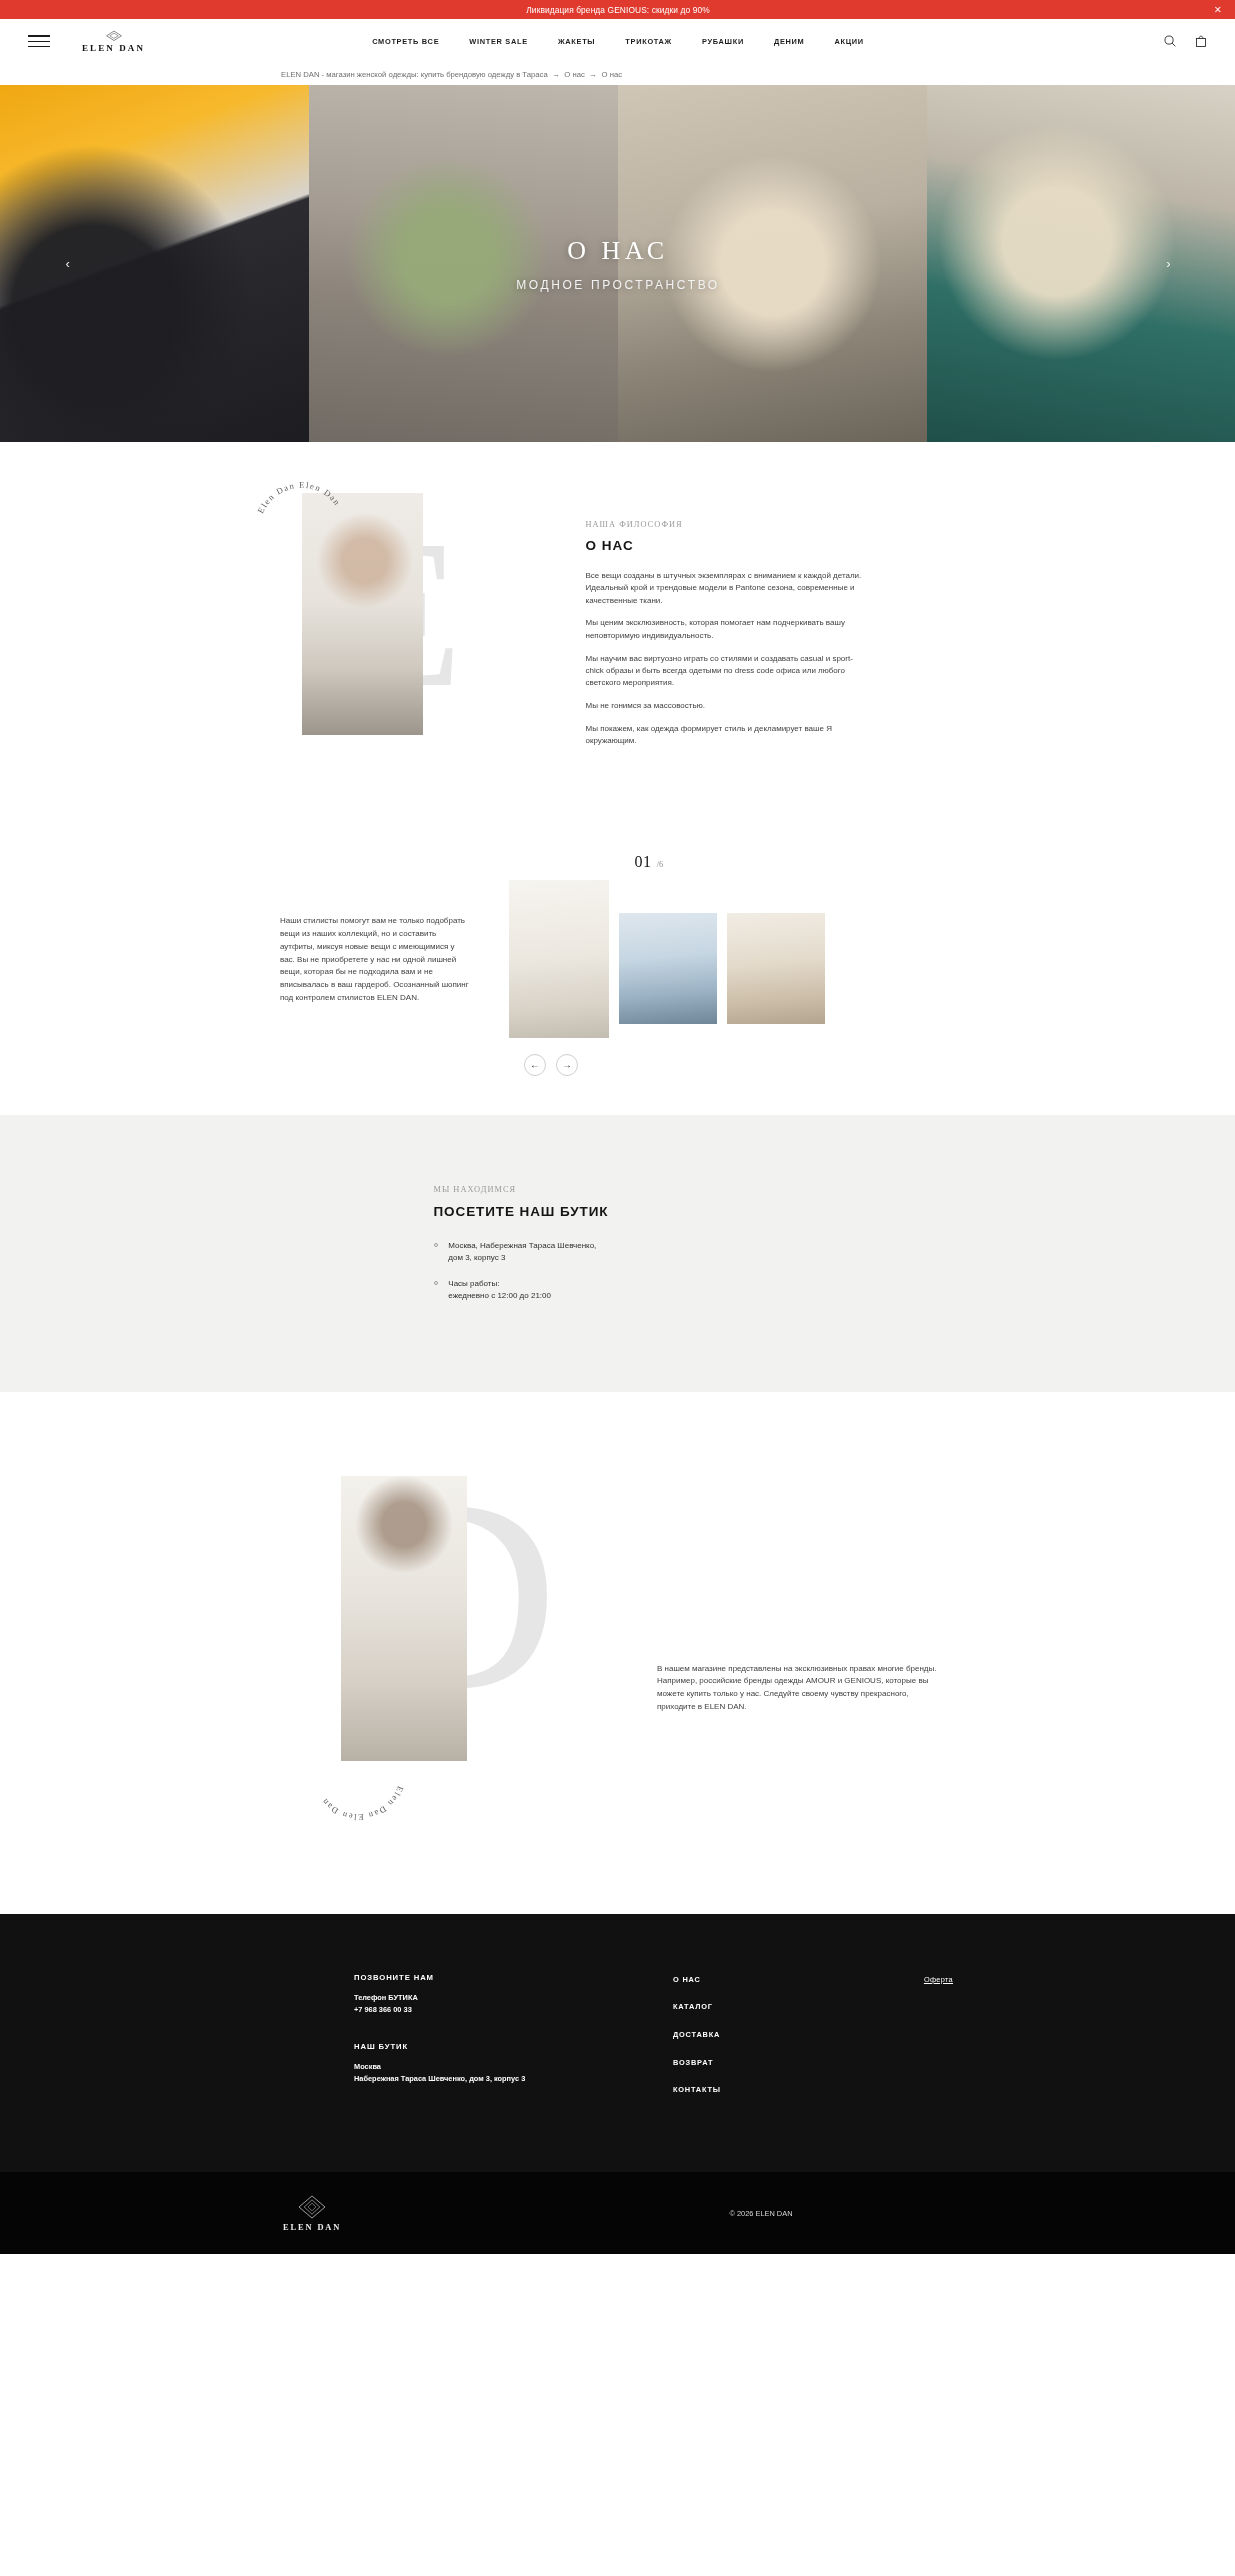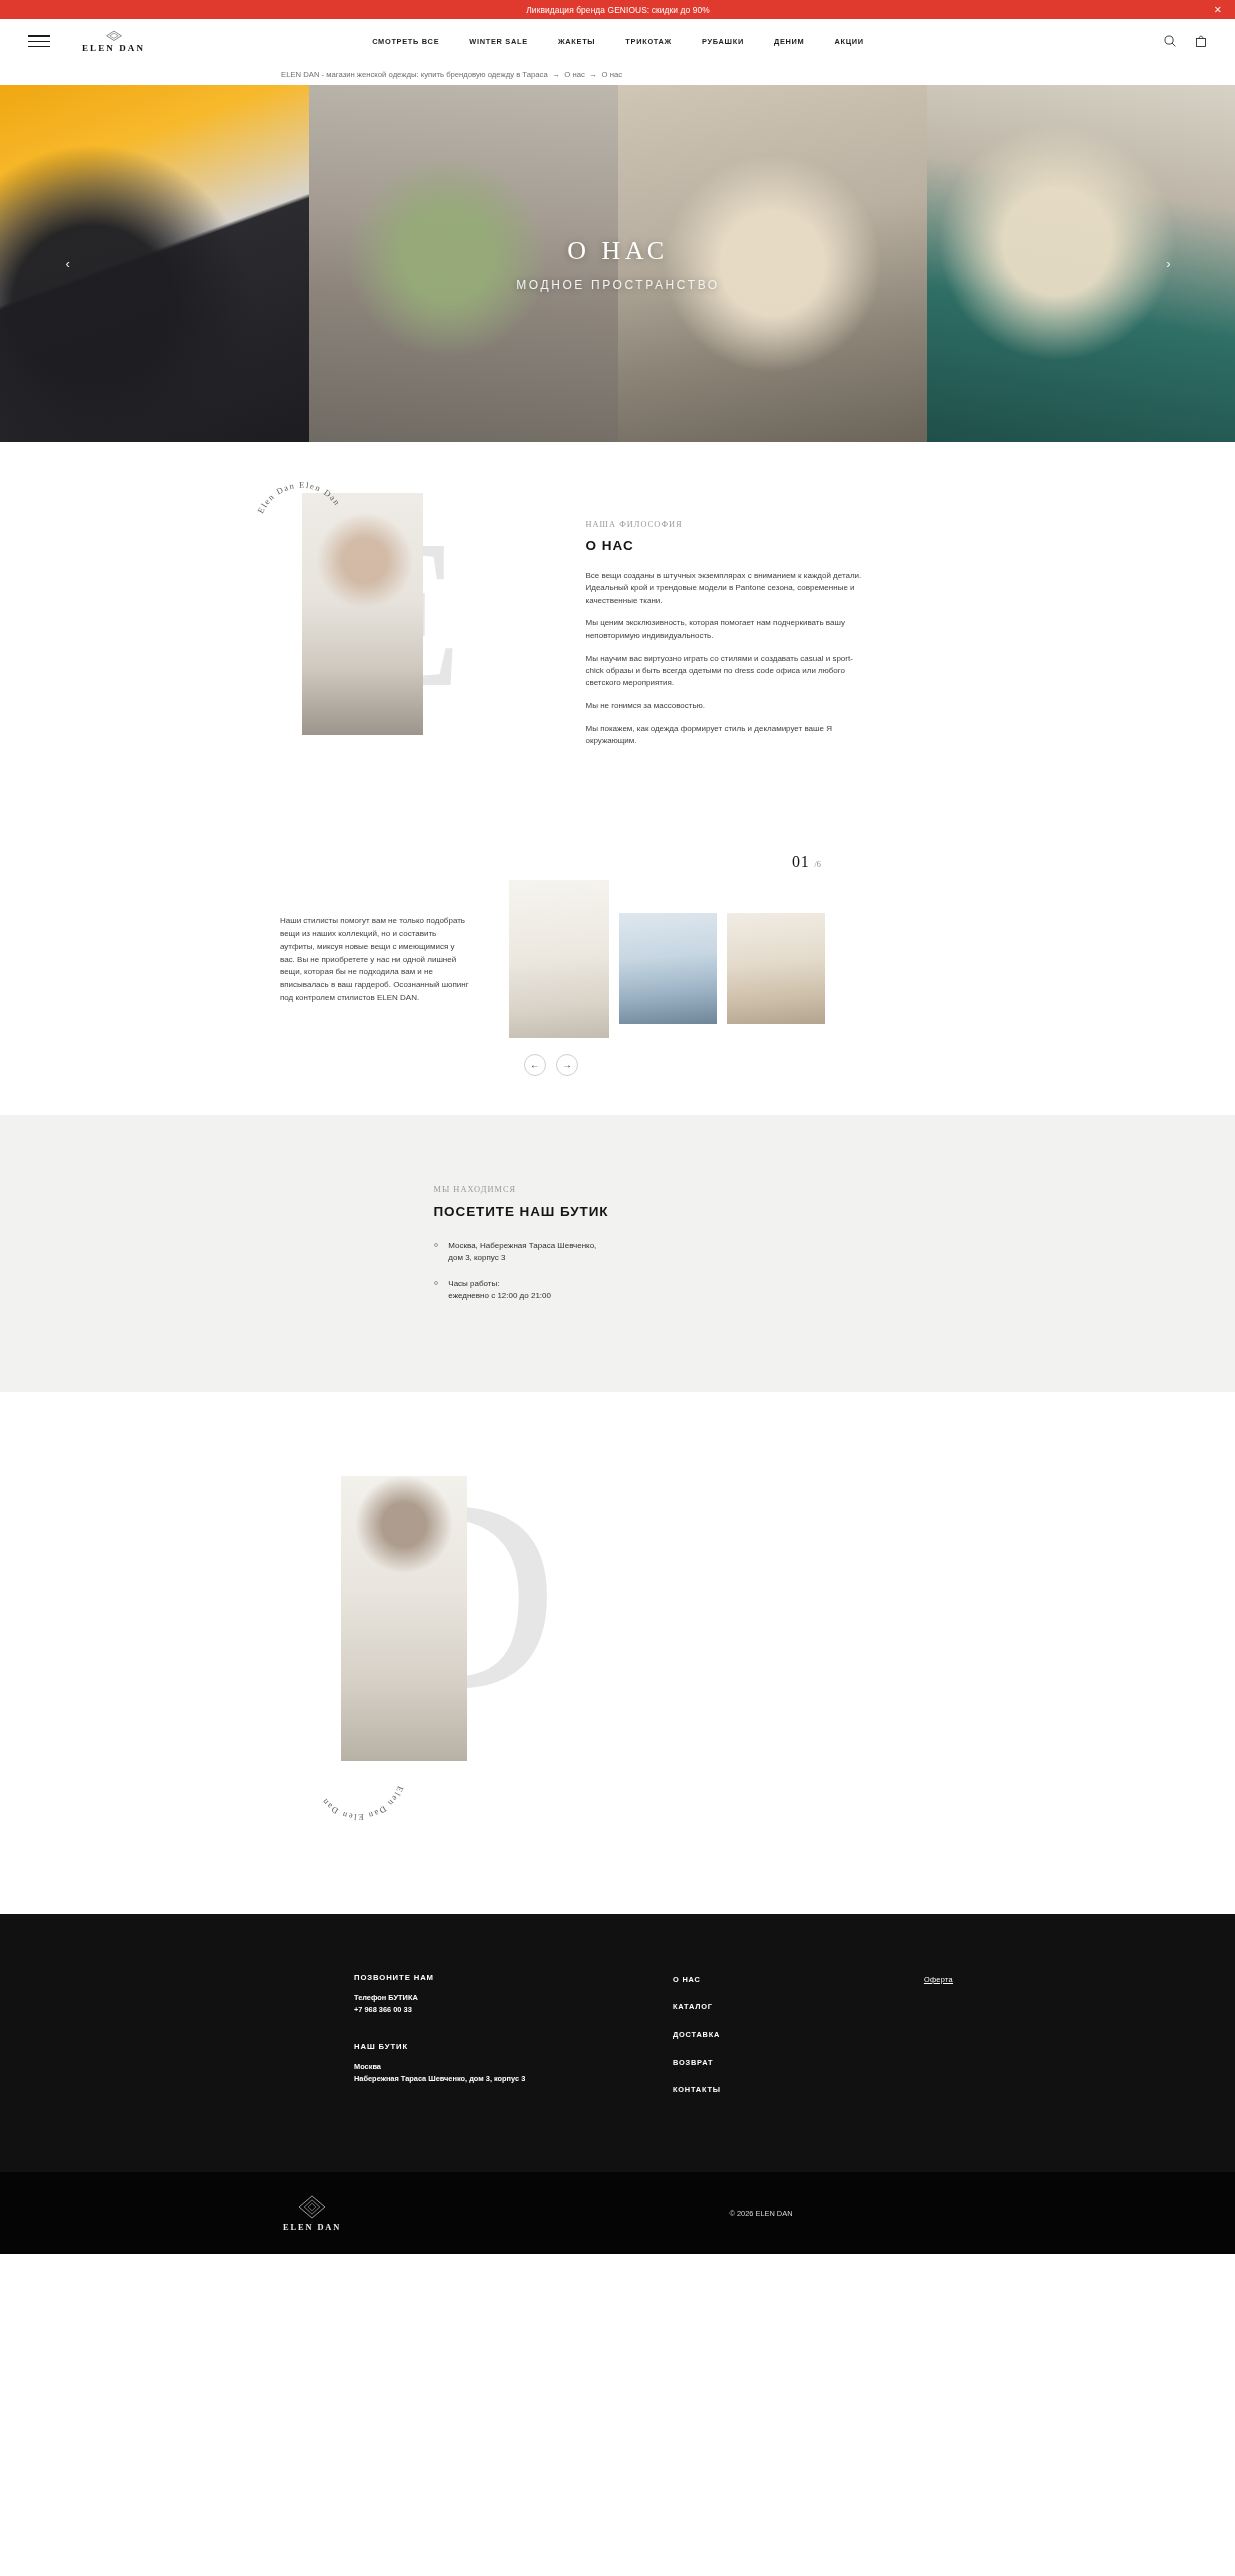--- a/index.html
+++ b/index.html
@@ -271,7 +271,6 @@
     gap: 5.1px;
     padding-left: 126px;
     margin-bottom: 9px;
-    justify-content: center;
   }
   .look-counter .cur {
     font-family: "Liberation Serif", serif;

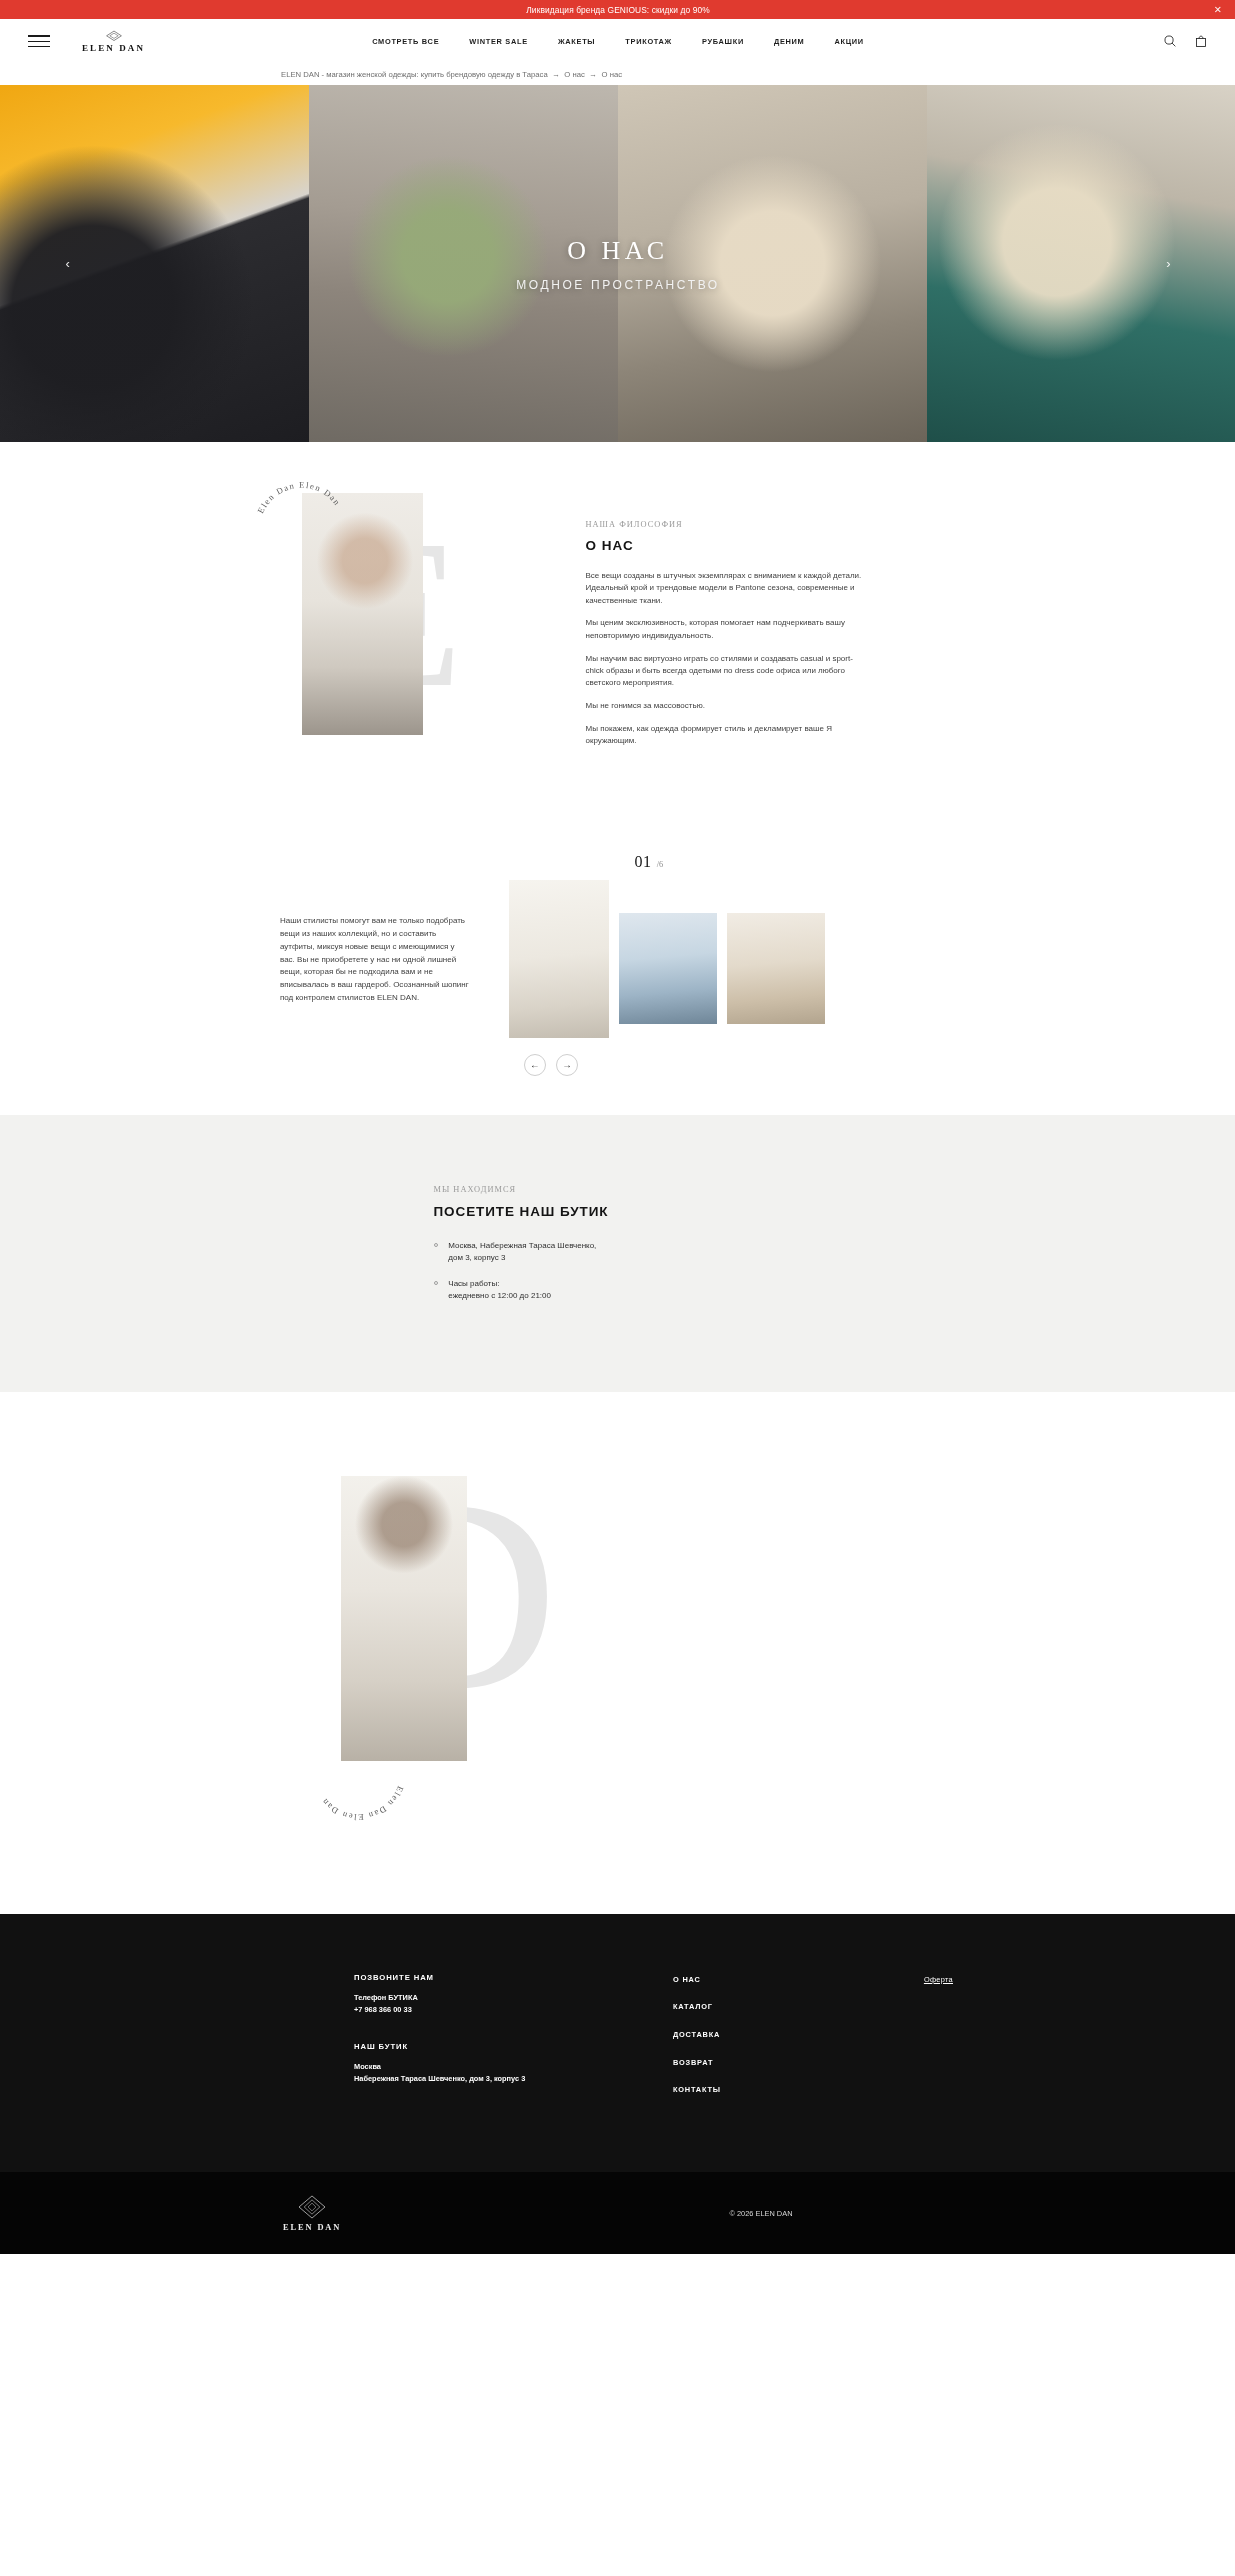--- a/index.html
+++ b/index.html
@@ -630,6 +630,9 @@
         <text><textPath href="#c2" startOffset="55%">Elen Dan Elen Dan</textPath></text>
       </svg>
     </div>
+    <div class="brands-text">
+      <p>В нашем магазине представлены на эксклюзивных правах многие бренды. Например, российские бренды одежды AMOUR и GENIOUS, которые вы можете купить только у нас. Следуйте своему чувству прекрасного, приходите в ELEN DAN.</p>
+    </div>
   </div>
 </section>
 

